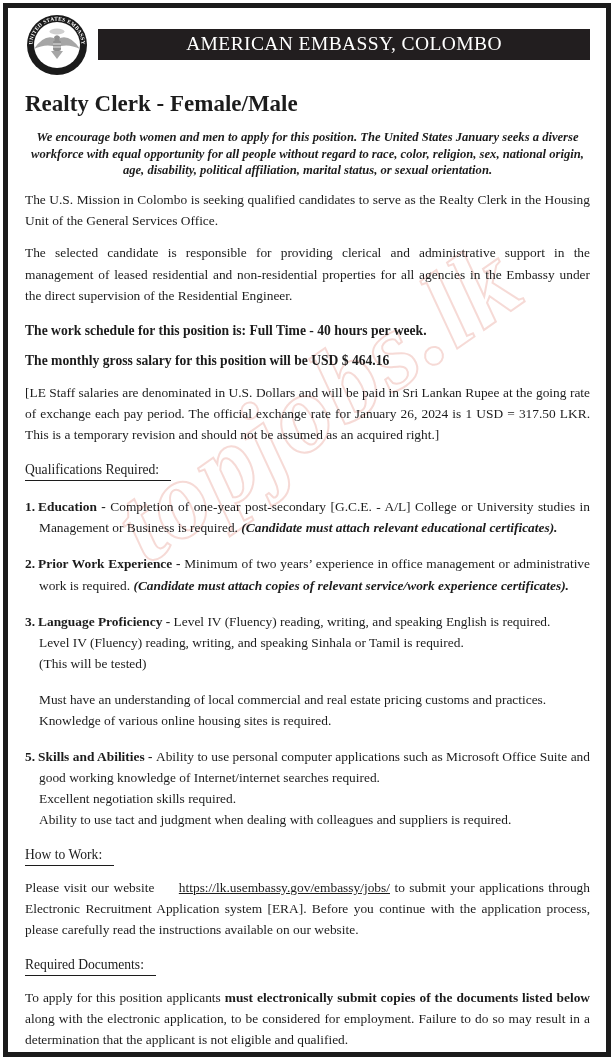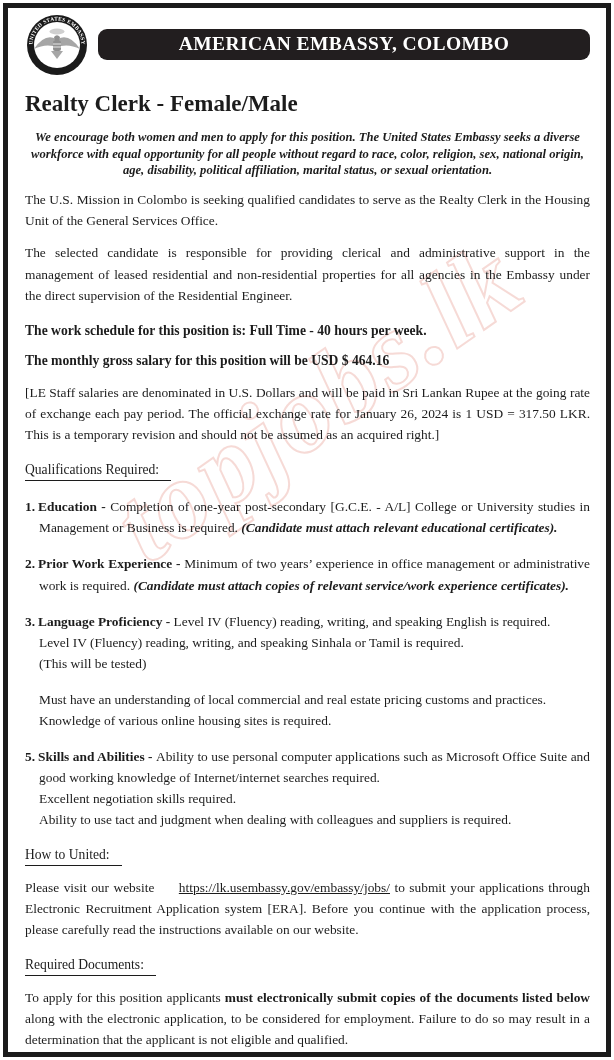--- a/index.html
+++ b/index.html
@@ -14,7 +14,7 @@
   .header{display:flex;align-items:flex-start;}
   .seal{width:64px;height:64px;flex:none;}
   .banner{flex:1;margin-left:9px;margin-top:16px;height:31px;background:#221e1f;color:#ffffff;
-    display:flex;align-items:center;justify-content:center;font-weight:bold;font-size:19.5px;letter-spacing:0.4px;border-radius:9px;}
+    display:flex;align-items:center;justify-content:center;font-weight:normal;font-size:19.5px;letter-spacing:0.4px;}
   .title{text-align:left;font-weight:bold;font-size:23px;margin-top:14px;line-height:1.1;}
   .eeo{width:560px;margin:13px auto 0;text-align:center;font-weight:bold;font-style:italic;
     font-size:12.6px;line-height:1.3;}

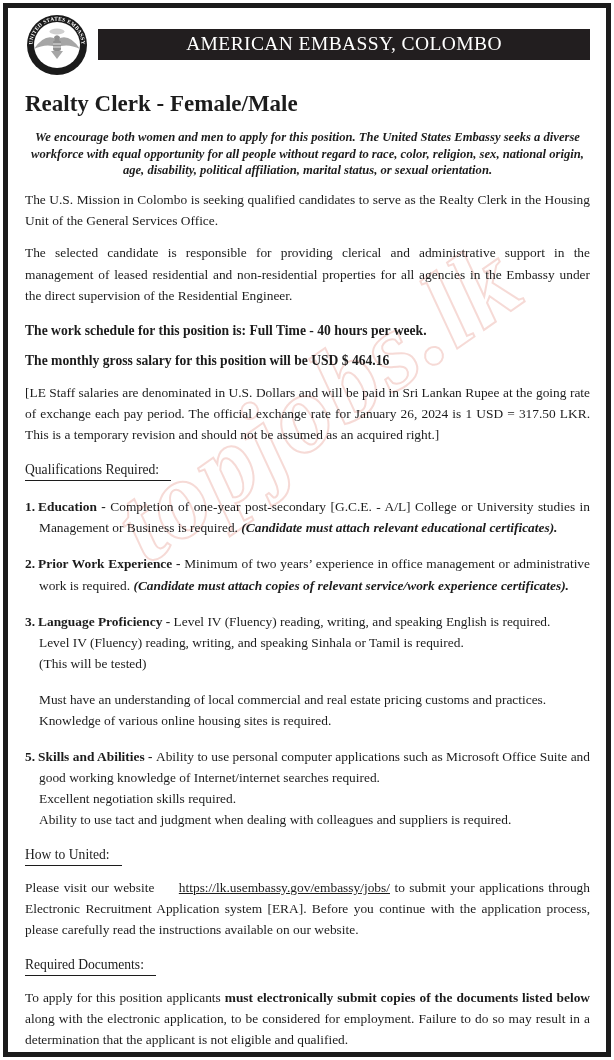--- a/index.html
+++ b/index.html
@@ -68,7 +68,7 @@
 
     <div class="title">Realty Clerk - Female/Male</div>
 
-    <div class="eeo">We encourage both women and men to apply for this position.  The United States Embassy seeks a diverse workforce with equal opportunity for all people without regard to race, color, religion, sex, national origin, age, disability, political affiliation, marital status, or sexual orientation.</div>
+    <div class="eeo">We encourage both women and men to apply for this position.  The United States January seeks a diverse workforce with equal opportunity for all people without regard to race, color, religion, sex, national origin, age, disability, political affiliation, marital status, or sexual orientation.</div>
 
     <p class="body">The U.S. Mission in Colombo is seeking qualified candidates to serve as the Realty Clerk in the Housing Unit of the General Services Office.</p>
     <p class="body">The selected candidate is responsible for providing clerical and administrative support in the management of leased residential and non-residential properties for all agencies in the Embassy under the direct supervision of the Residential Engineer.</p>

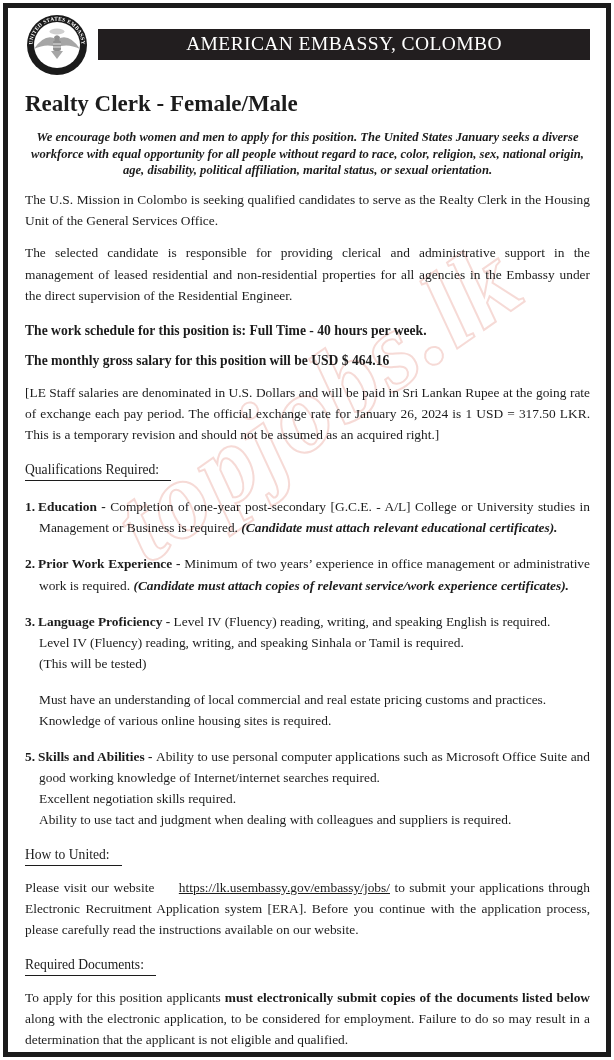--- a/index.html
+++ b/index.html
@@ -116,7 +116,7 @@
     </div>
 
     <div class="section-h">
-      <span class="u">How to United:</span>
+      <span class="u">How to Work:</span>
     </div>
     <p class="body"><span>Please visit our website </span><a class="doc-link" href="#">https://lk.usembassy.gov/embassy/jobs/</a><span> to submit your applications through Electronic Recruitment Application system [ERA]. Before you continue with the application process, please carefully read the instructions available on our website.</span></p>
 

